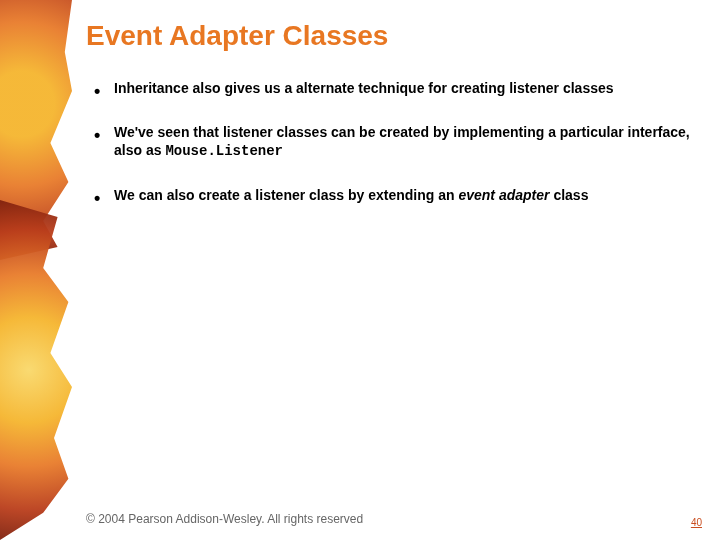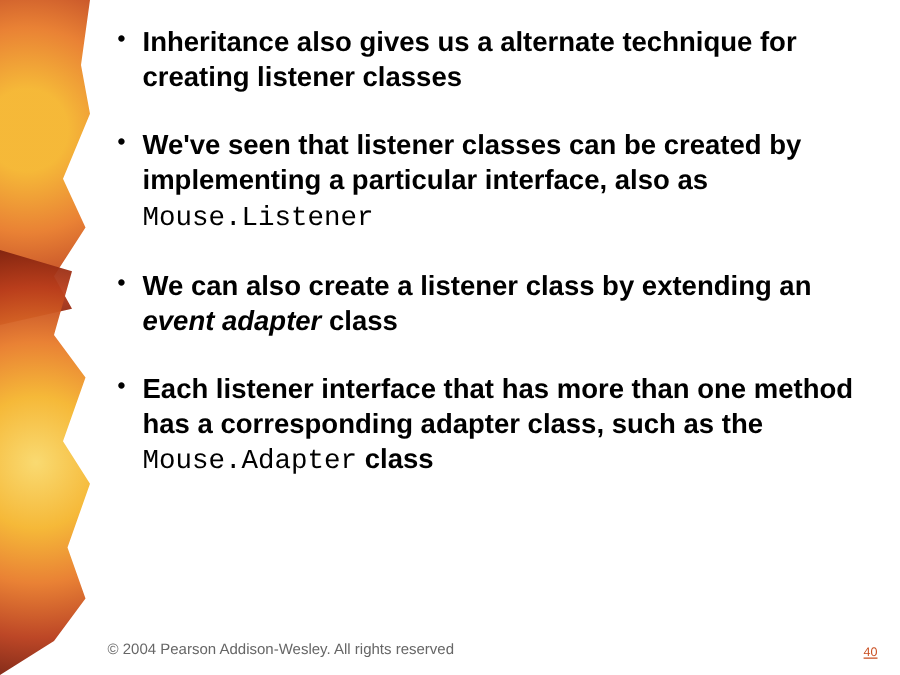--- a/index.html
+++ b/index.html
@@ -93,6 +93,7 @@
 </div>
 
 <div class="content">
+  <div class="title">Event Adapter Classes</div>
   <ul class="bullets">
     <li>
       <span>Inheritance also gives us a alternate technique for creating listener classes</span>

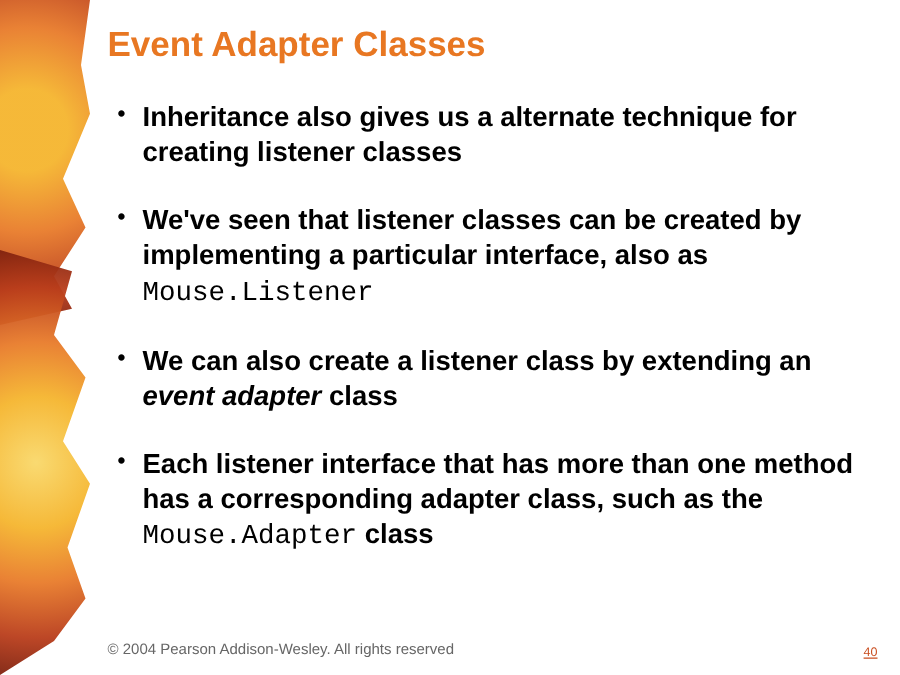--- a/index.html
+++ b/index.html
@@ -50,7 +50,7 @@
   ul.bullets > li {
     position: relative;
     padding-left: 28px;
-    font-size: 22px;
+    font-size: 14px;
     line-height: 1.28;
     color: #000;
     font-weight: bold;

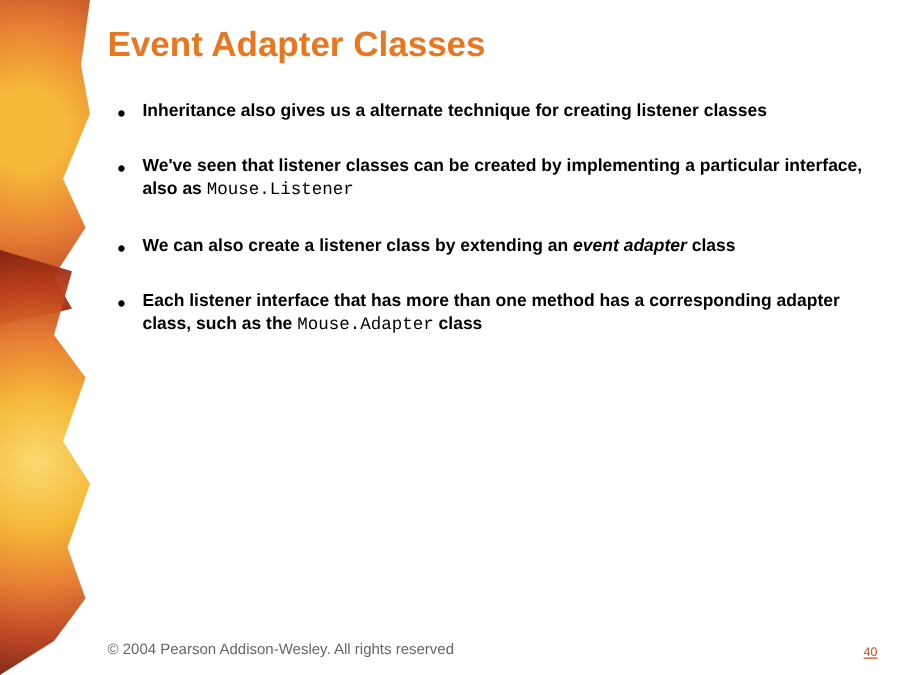--- a/index.html
+++ b/index.html
@@ -65,7 +65,7 @@
   }
   .code {
     font-family: "Courier New", Courier, monospace;
-    font-weight: normal;
+    font-weight: bold;
   }
   .italic { font-style: italic; }
   .footer {

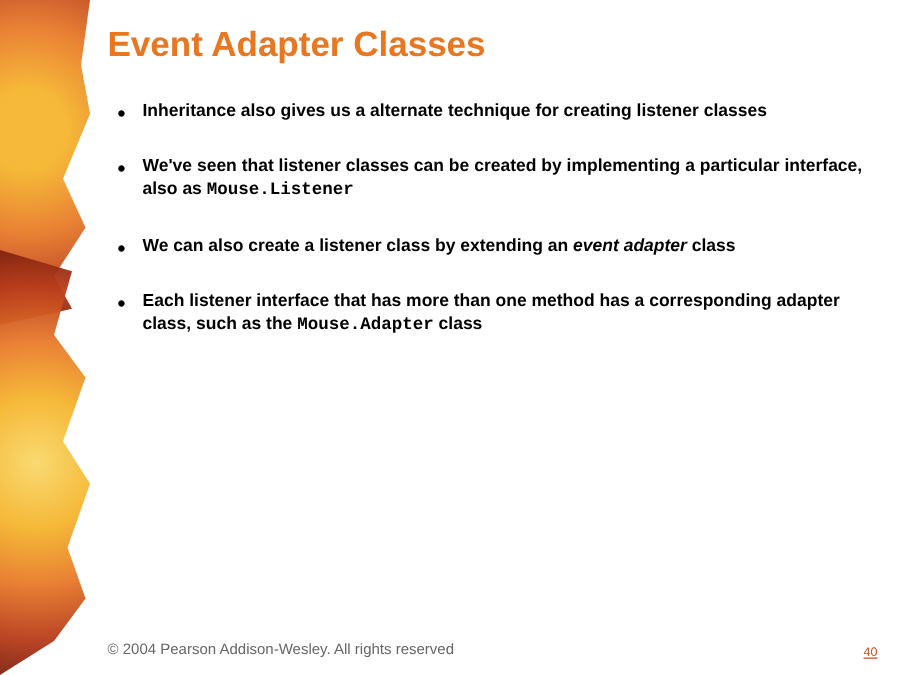--- a/index.html
+++ b/index.html
@@ -104,9 +104,6 @@
     <li>
       <span>We can also create a listener class by extending an </span><span class="italic">event adapter</span><span> class</span>
     </li>
-    <li>
-      <span>Each listener interface that has more than one method has a corresponding adapter class, such as the </span><span class="code">Mouse.Adapter</span><span> class</span>
-    </li>
   </ul>
 </div>
 

